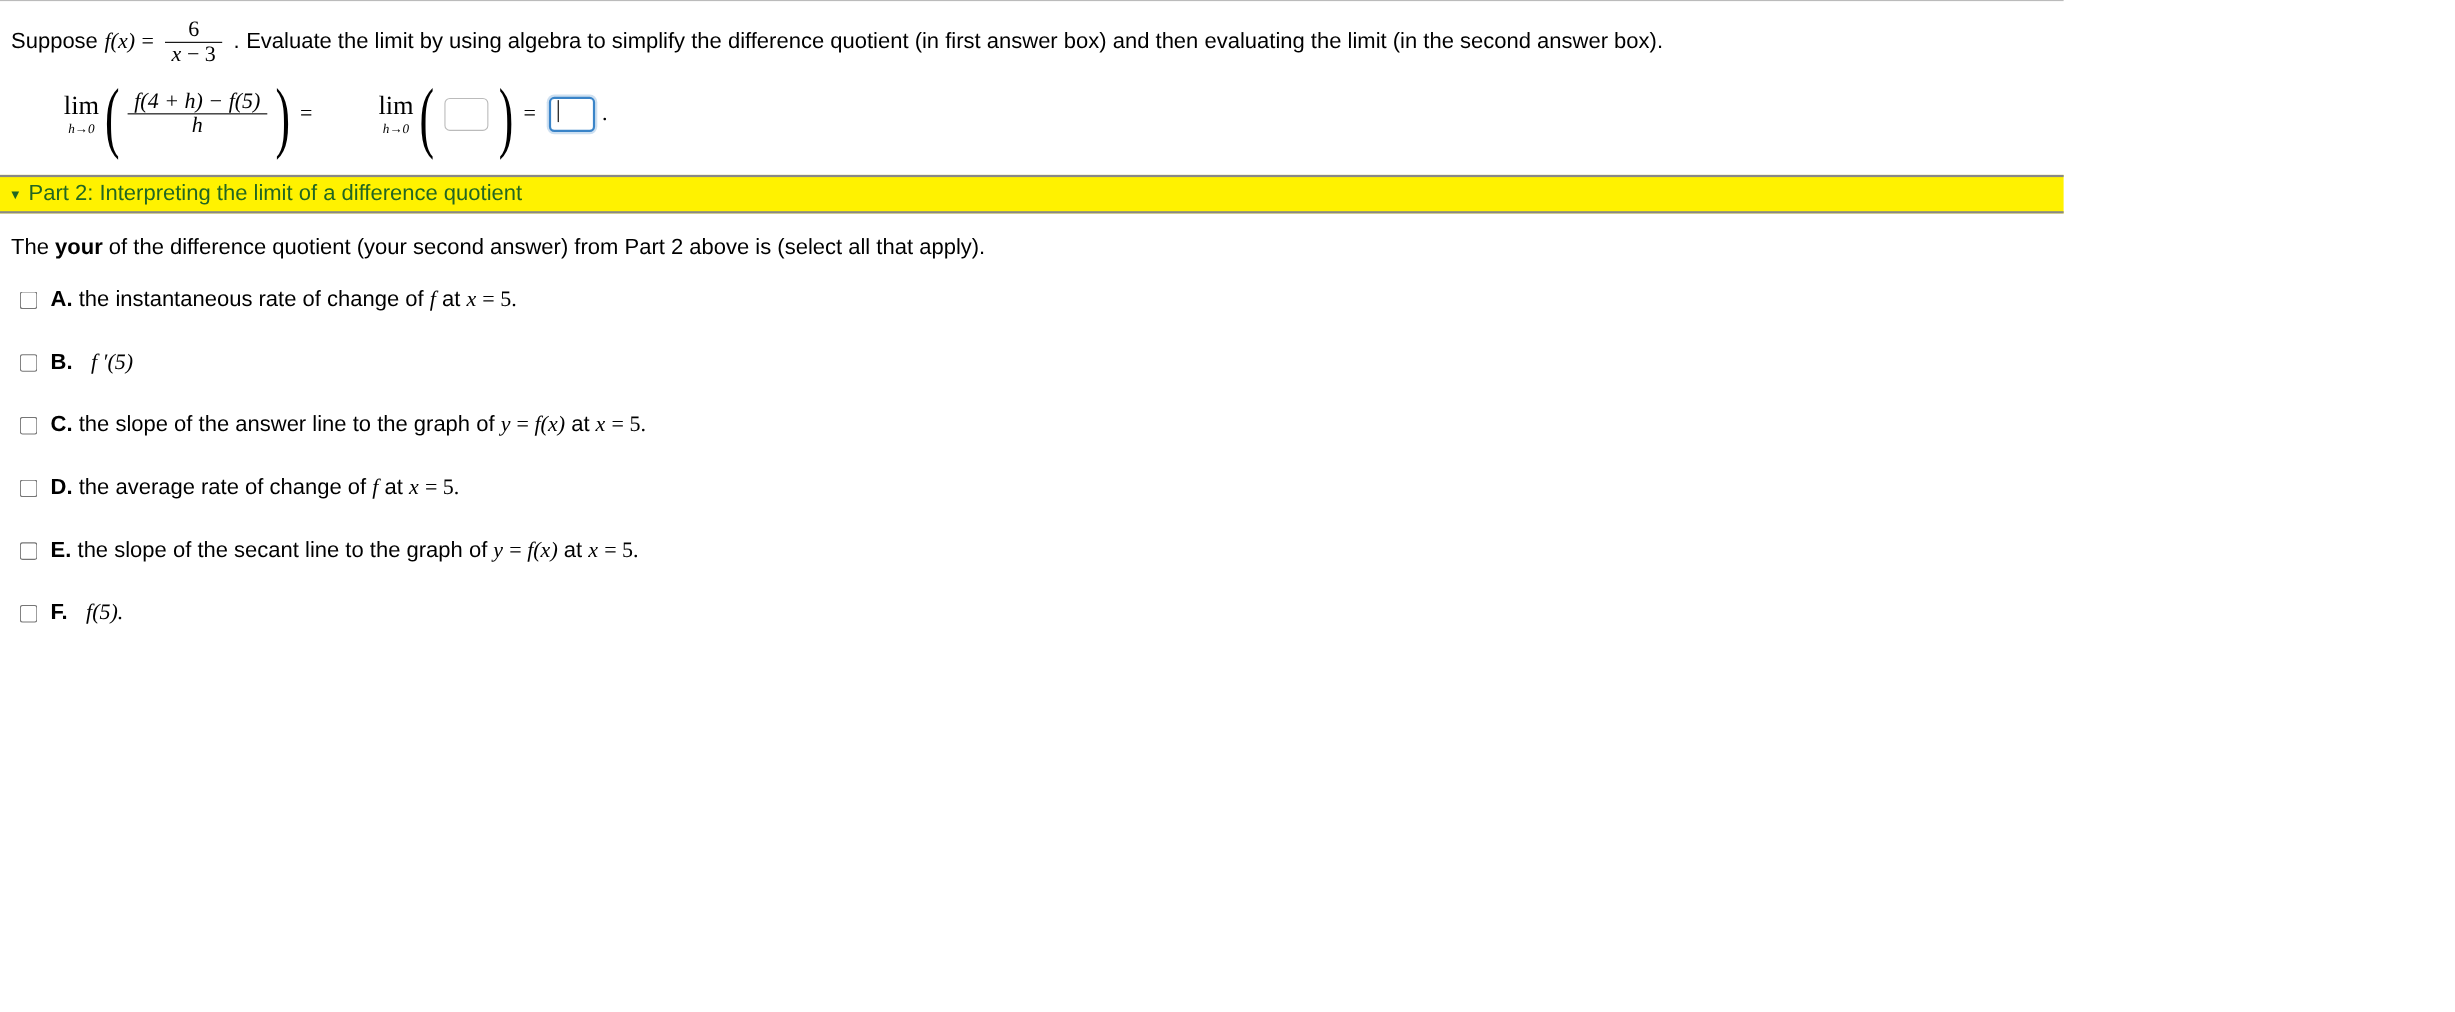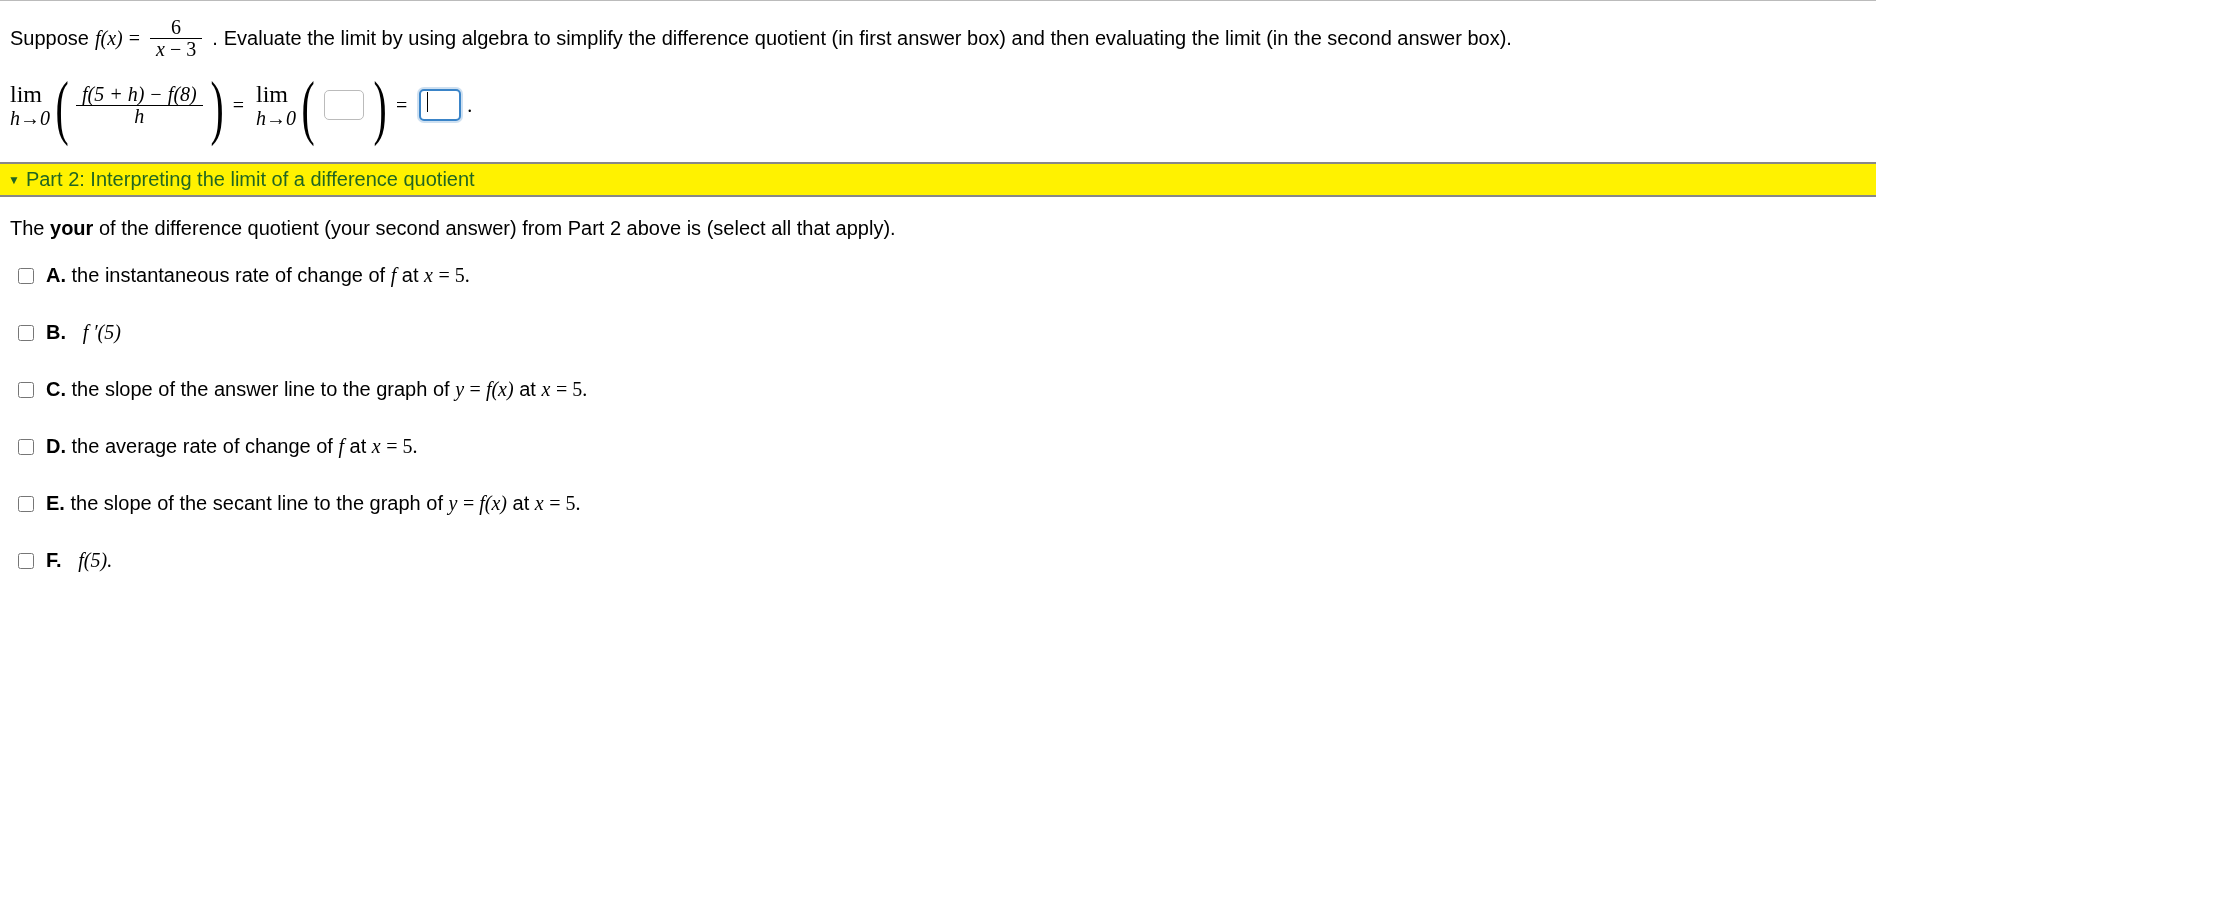--- a/index.html
+++ b/index.html
@@ -45,9 +45,10 @@
   .lim {
     display: inline-flex;
     flex-direction: column;
-    align-items: flex-start;
+    align-items: center;
     line-height: 1;
     margin-right: 2px;
+    margin-left: 48px;
   }
   .lim .limtop { font-family: "Times New Roman", serif; font-size: 24px; }
   .lim .limsub { font-family: "Times New Roman", serif; font-size: 20px; margin-top: 2px; }

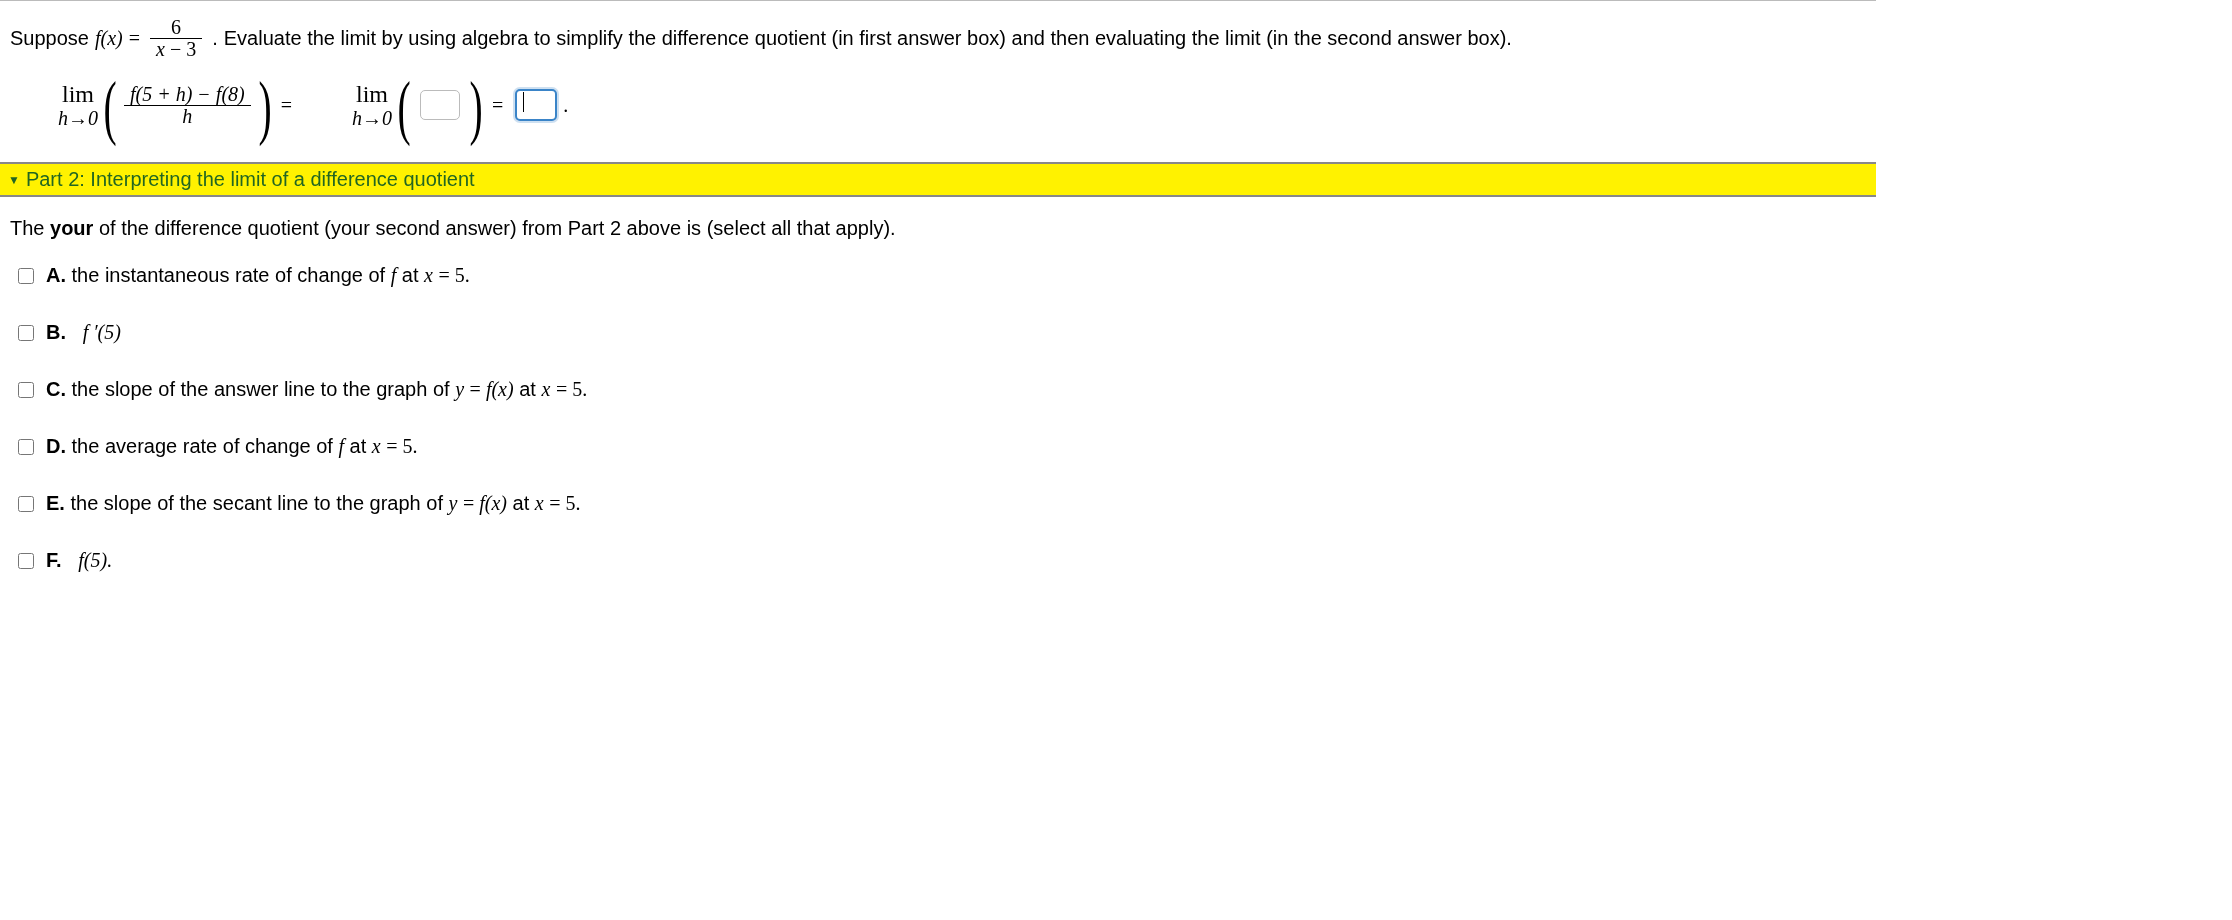--- a/index.html
+++ b/index.html
@@ -168,7 +168,7 @@
       </span>
       <span class="paren">(</span>
       <span class="frac math">
-        <span class="num math-i">f(5 + h) − f(8)</span>
+        <span class="num math-i">f(4 + h) − f(5)</span>
         <span class="bar"></span>
         <span class="den math-i">h</span>
       </span>

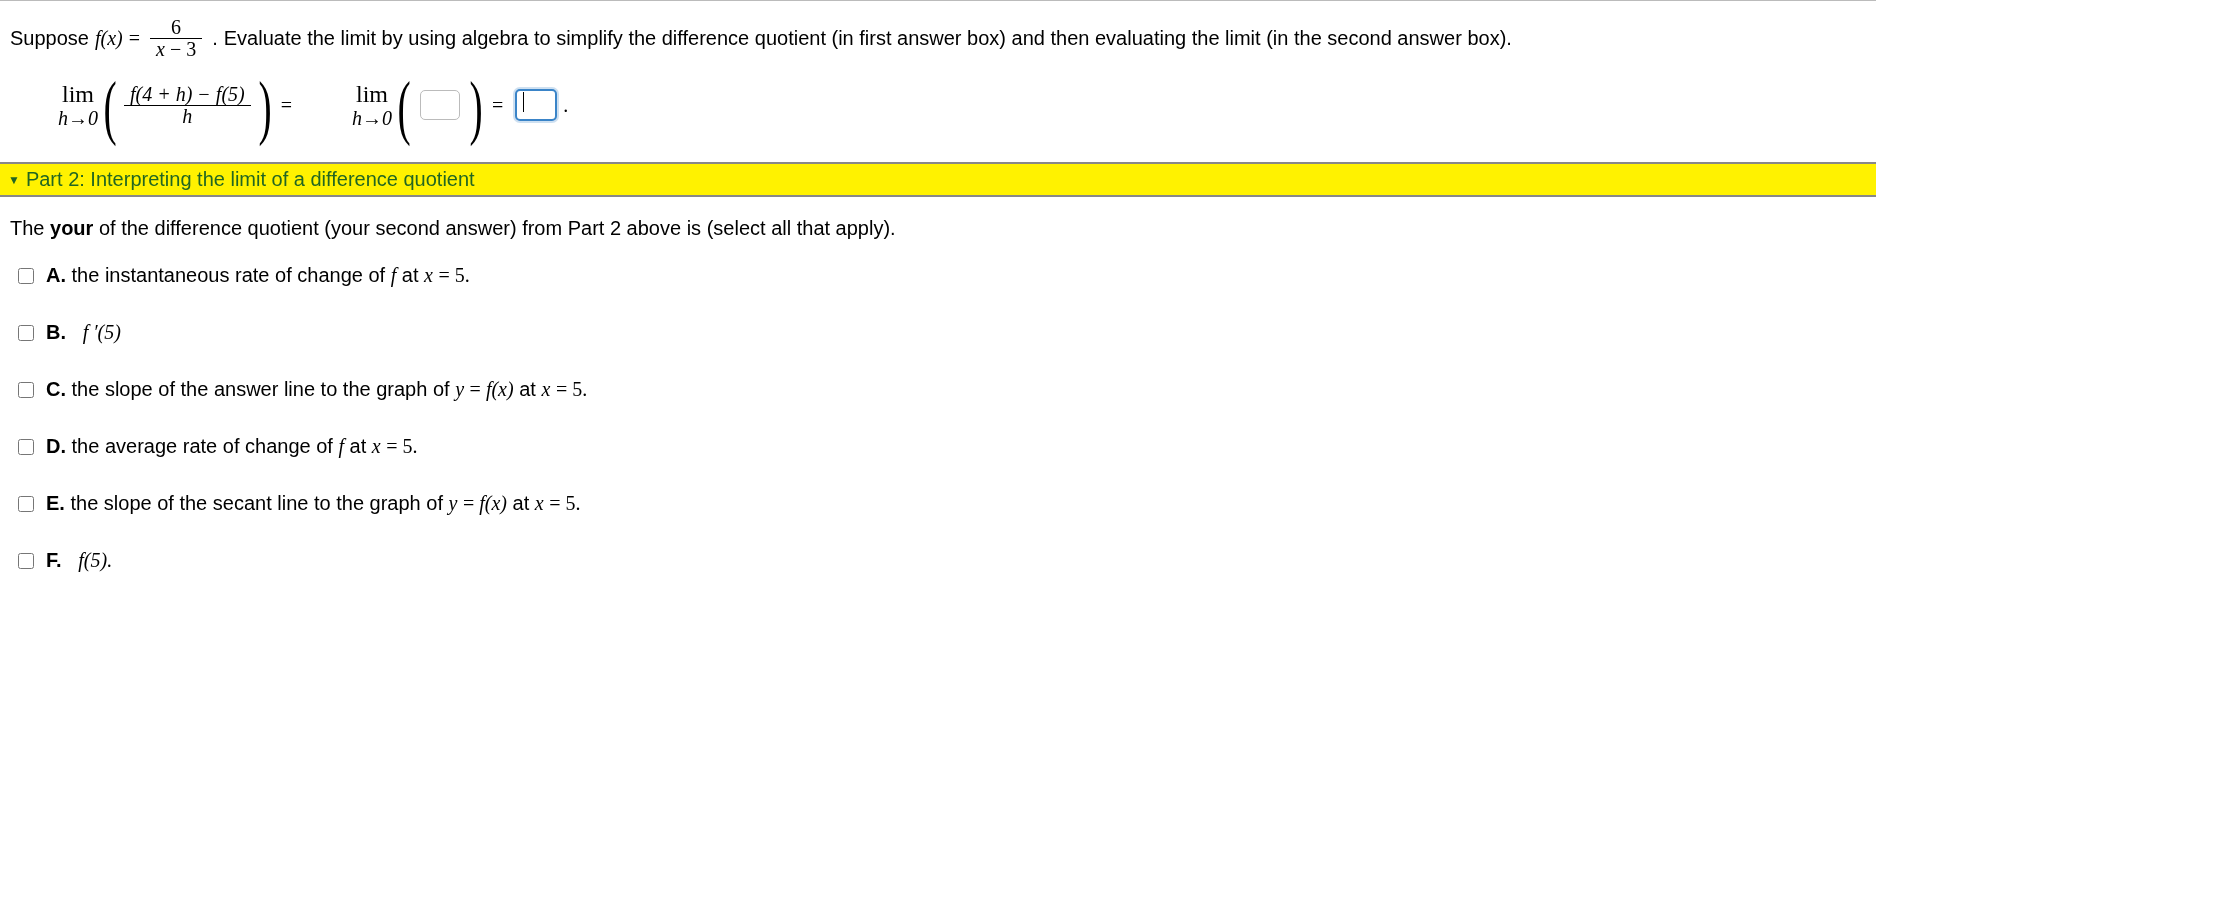--- a/index.html
+++ b/index.html
@@ -51,7 +51,7 @@
     margin-left: 48px;
   }
   .lim .limtop { font-family: "Times New Roman", serif; font-size: 24px; }
-  .lim .limsub { font-family: "Times New Roman", serif; font-size: 20px; margin-top: 2px; }
+  .lim .limsub { font-family: "Times New Roman", serif; font-size: 12px; margin-top: 2px; }
 
   
   .paren {

